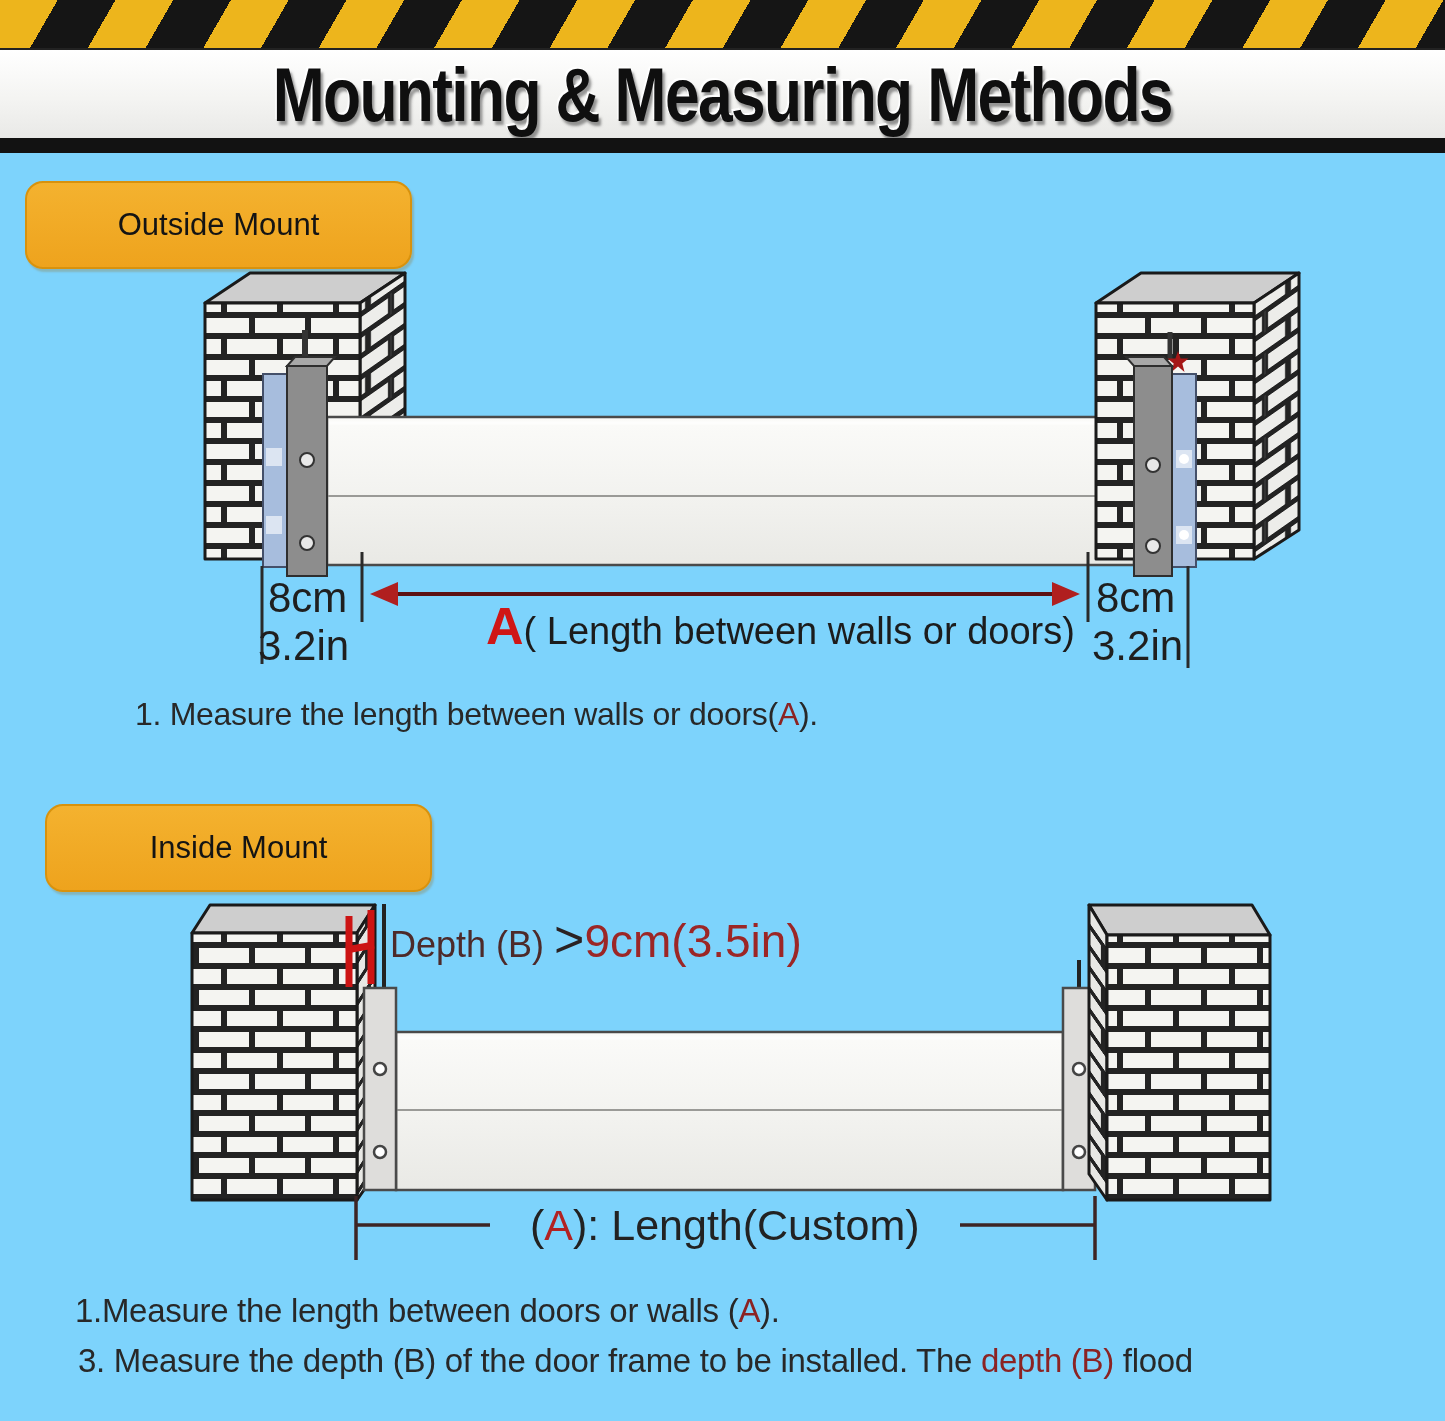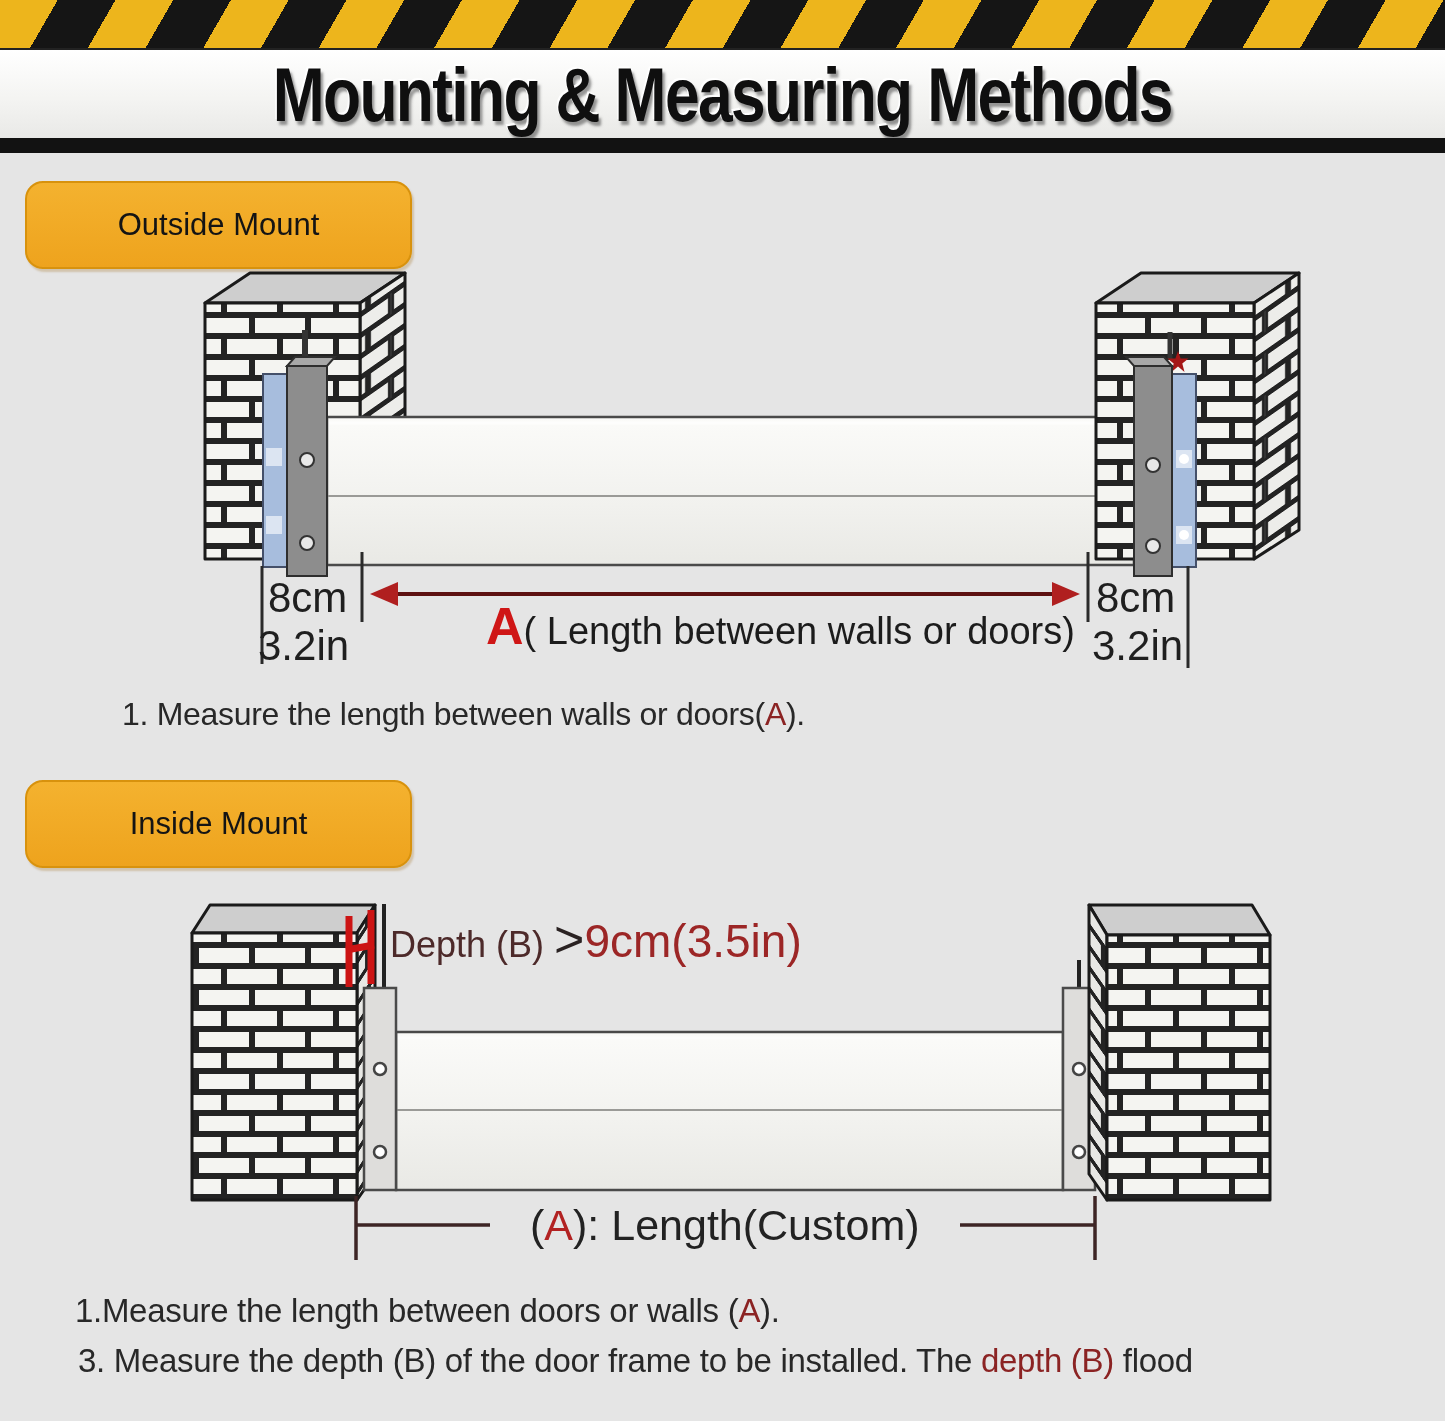--- a/index.html
+++ b/index.html
@@ -5,7 +5,7 @@
   html,body{margin:0;padding:0;background:#ffffff;}
   .page{
     position:relative; width:1445px; height:1421px; overflow:hidden;
-    background:#e5e5e5; font-family:"Liberation Sans", sans-serif;
+    background:#7dd3fc; font-family:"Liberation Sans", sans-serif;
   }
   
   .hazard{

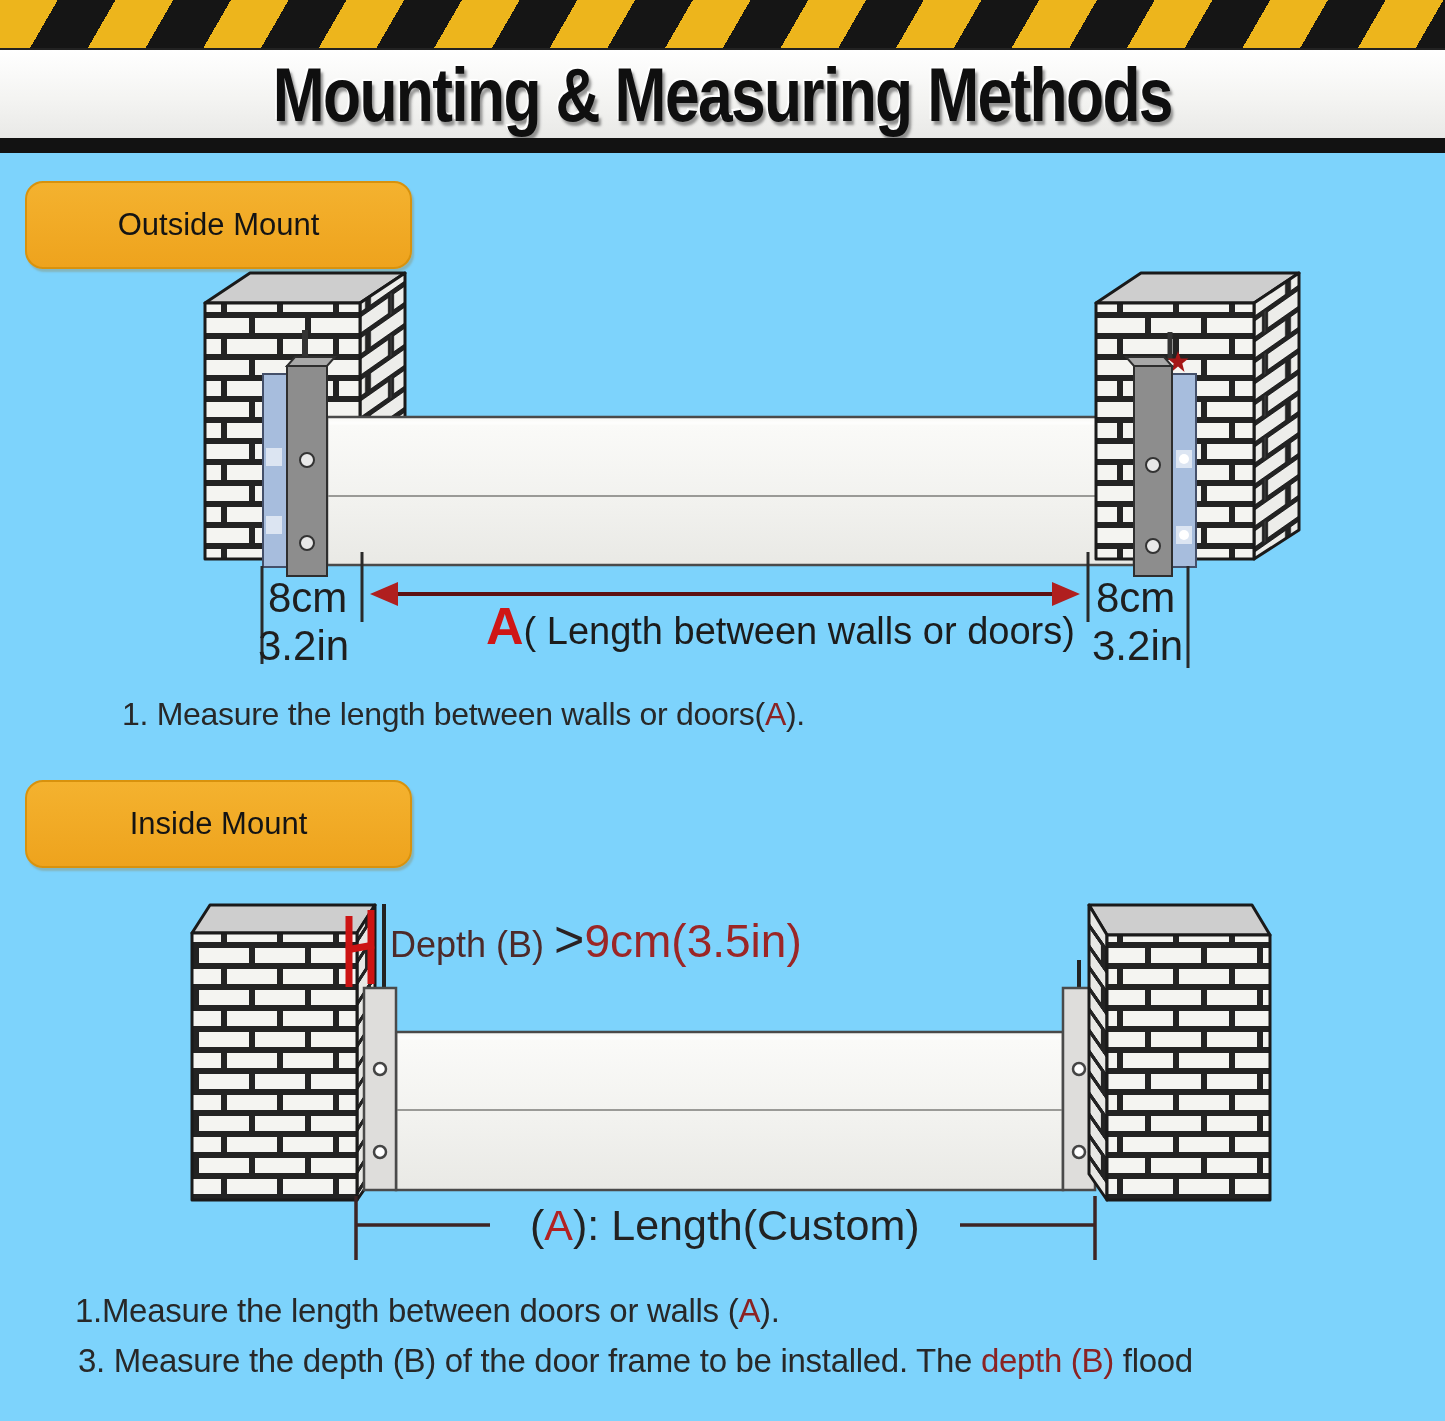--- a/index.html
+++ b/index.html
@@ -162,7 +162,7 @@
     </text>
   </svg>
 
-  <div class="step steps-outside" style="left:122px; top:696px;">
+  <div class="step steps-outside" style="left:135px; top:696px;">
     <span>1. Measure the length between walls or doors(</span><span class="em">A</span><span>).</span>
   </div>
 

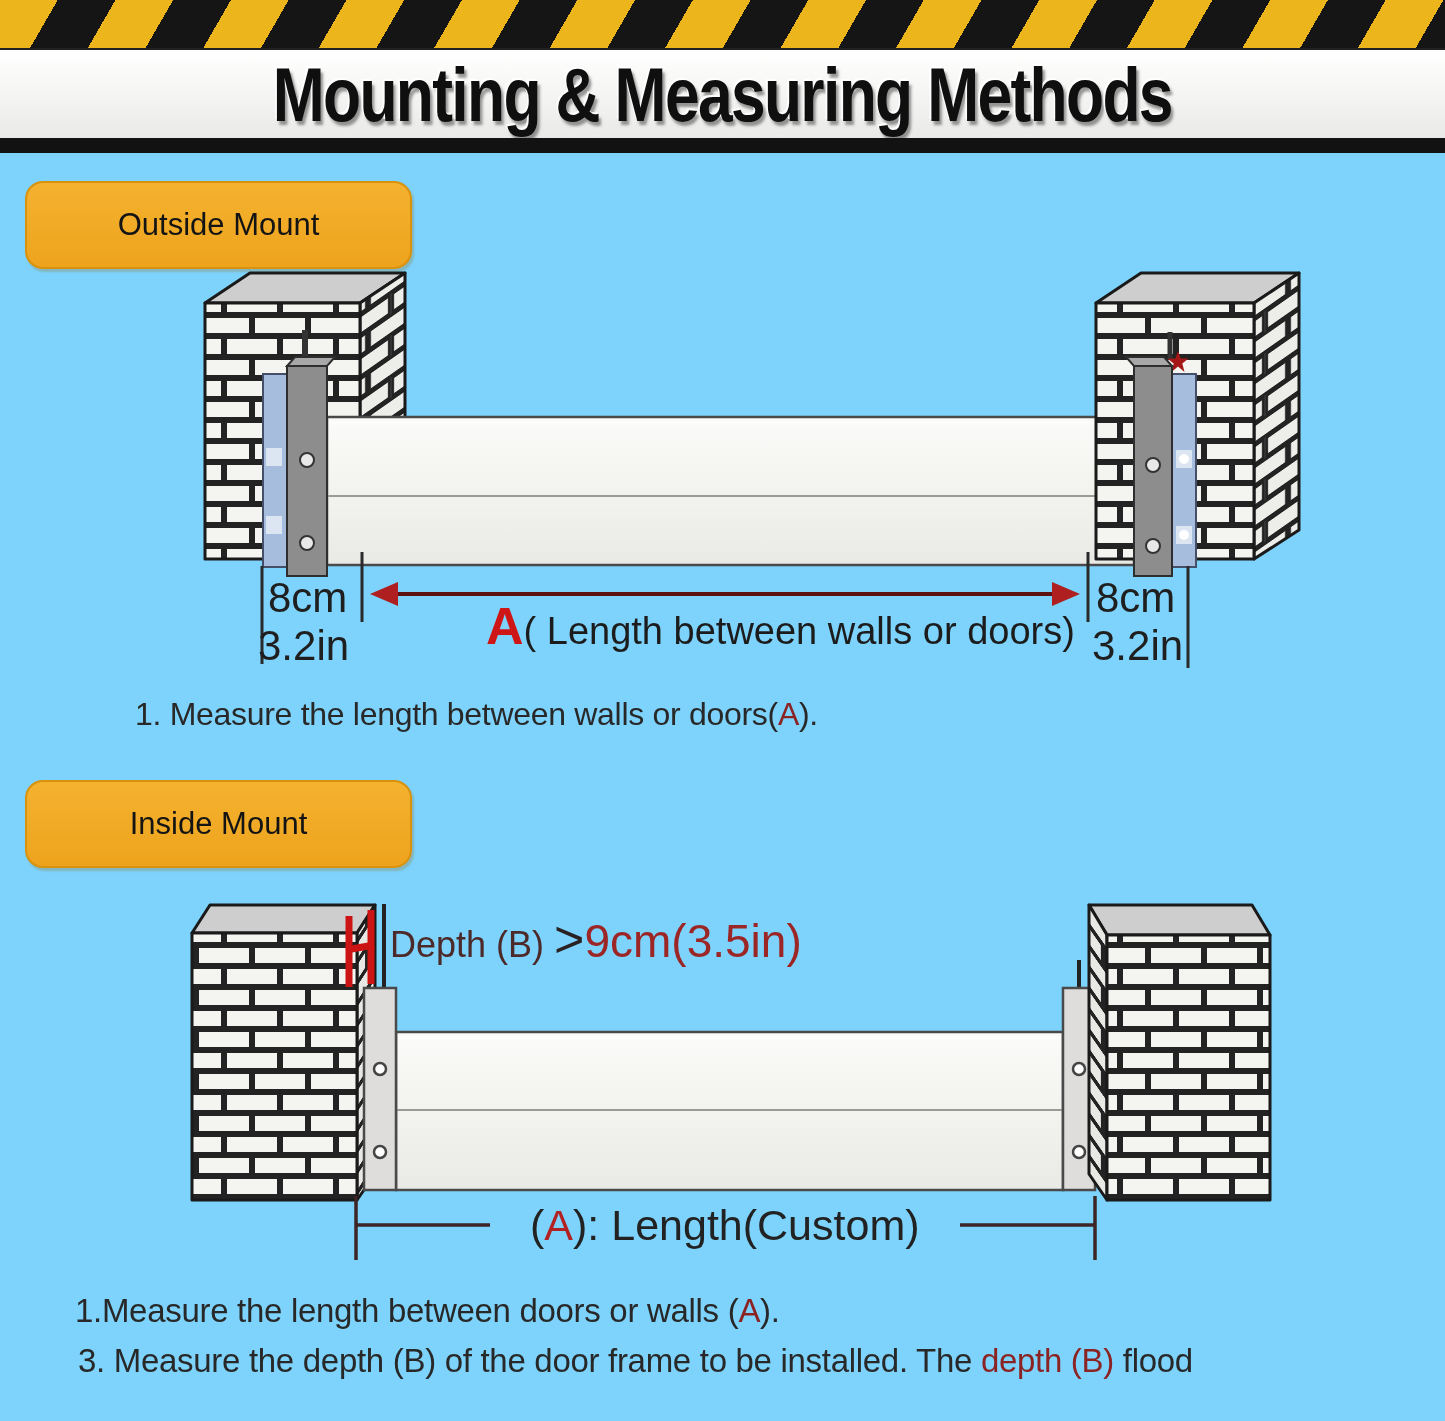--- a/index.html
+++ b/index.html
@@ -37,7 +37,7 @@
     white-space:nowrap;
   }
   .badge.outside{ top:181px; }
-  .badge.inside{ top:780px; }
+  .badge.inside{ top:804px;margin-left:20px; }
   
   .diagram{ position:absolute; left:0; width:1445px; }
   svg text{ font-family:"Liberation Sans", sans-serif; }

